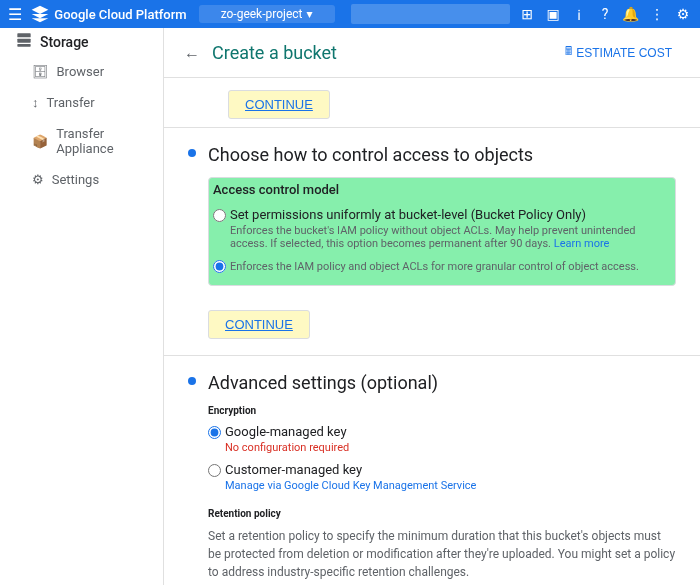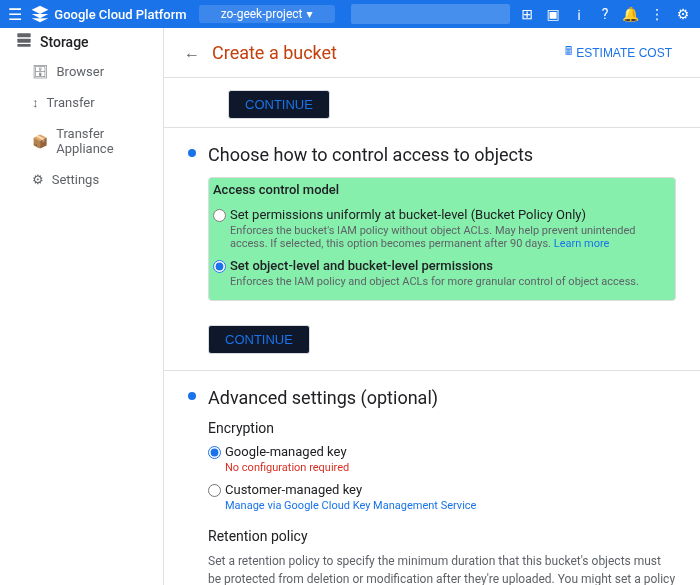--- a/index.html
+++ b/index.html
@@ -92,7 +92,7 @@
       position: sticky; top: 0; z-index: 10;
     }
     .page-header-back { color: #5f6368; cursor: pointer; font-size: 16px; }
-    .page-title { font-size: 18px; font-weight: 400; color: #c2410c; flex: 1; }
+    .page-title { font-size: 18px; font-weight: 400; color: #0f766e; flex: 1; }
     .estimate-cost-btn {
       display: flex; align-items: center; gap: 4px;
       color: #1a73e8; font-size: 12px; cursor: pointer;

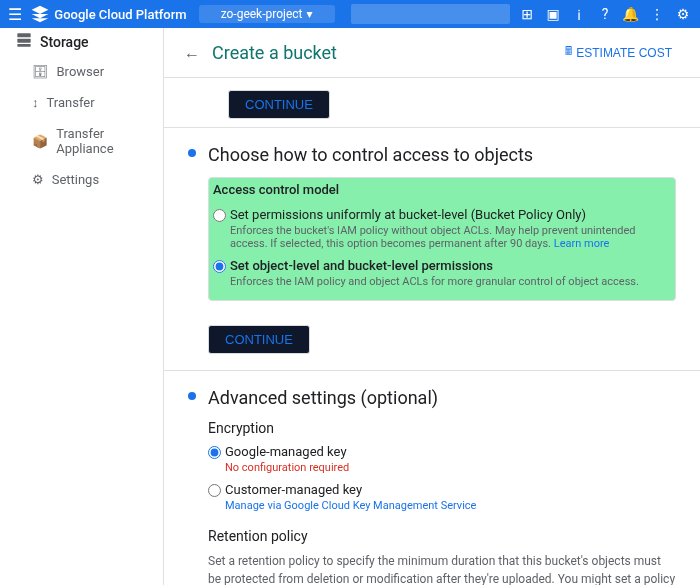--- a/index.html
+++ b/index.html
@@ -171,7 +171,7 @@
     
     .btn-continue {
       border: 1px solid #dadce0;
-      background: #0f172a;
+      background: #fef9c3;
       color: #1a73e8;
       font-size: 13px;
       font-weight: 500;
@@ -180,6 +180,7 @@
       cursor: pointer;
       margin-left: 20px;
       margin-top: 4px;
+      text-decoration: underline;
     }
 
     

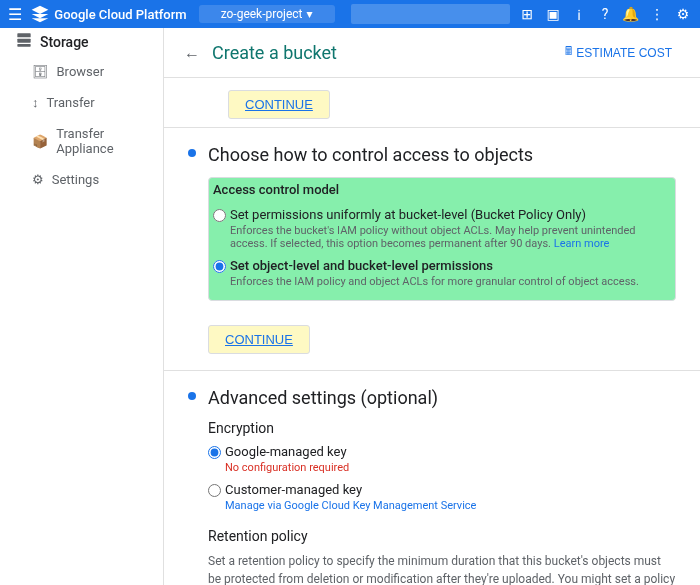--- a/index.html
+++ b/index.html
@@ -314,9 +314,6 @@
           <div class="radio-option">
             <input type="radio" name="access_control" id="access2" checked="" style="">
             <div>
-              <label for="access2" class="radio-label">
-                <strong><span>Set object-level and bucket-level permissions</span></strong>
-              </label>
               <div class="radio-sublabel">
                 <span>Enforces the IAM policy and object ACLs for more granular control of object access.</span>
               </div>

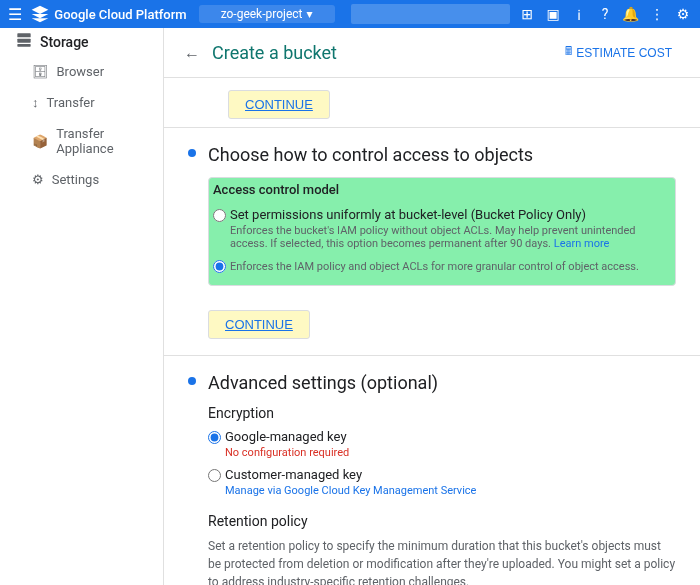--- a/index.html
+++ b/index.html
@@ -189,8 +189,8 @@
       margin-bottom: 16px;
     }
     .sub-section-title {
-      font-size: 14px;
-      font-weight: 400;
+      font-size: 10px;
+      font-weight: 700;
       color: #202124;
       margin-bottom: 8px;
     }

